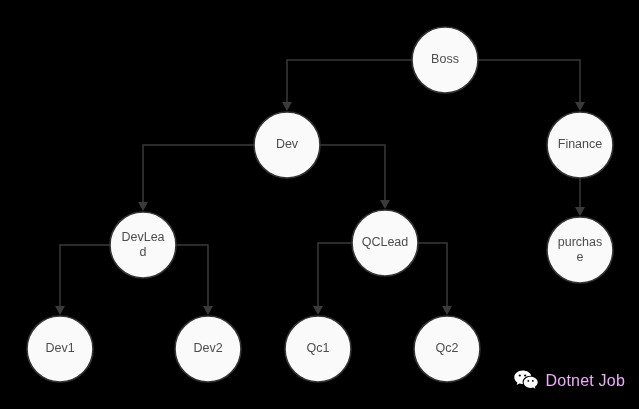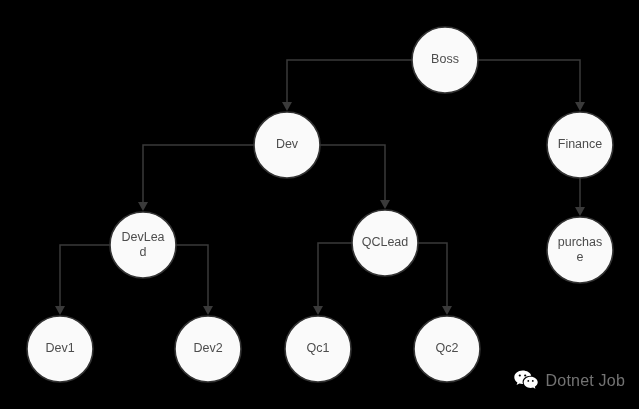--- a/index.html
+++ b/index.html
@@ -54,7 +54,7 @@
     gap: 8px;
   }
   #watermark-text {
-    color: #737373;
+    color: #f0abfc;
     font-family: "Liberation Sans", sans-serif;
     font-size: 16px;
     letter-spacing: 0.2px;

